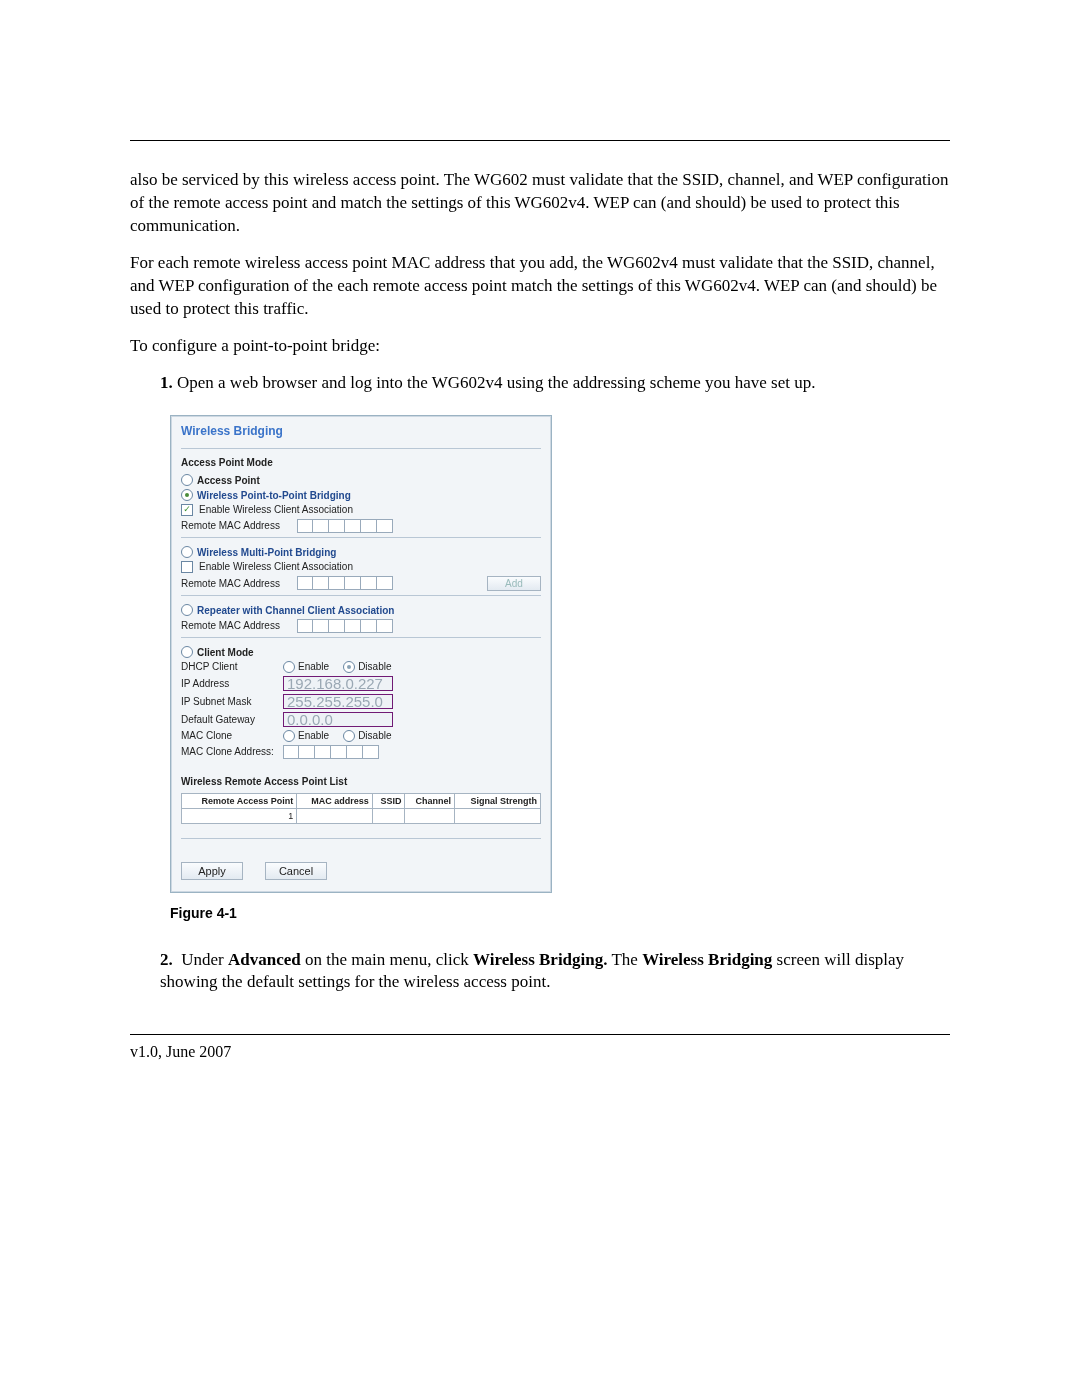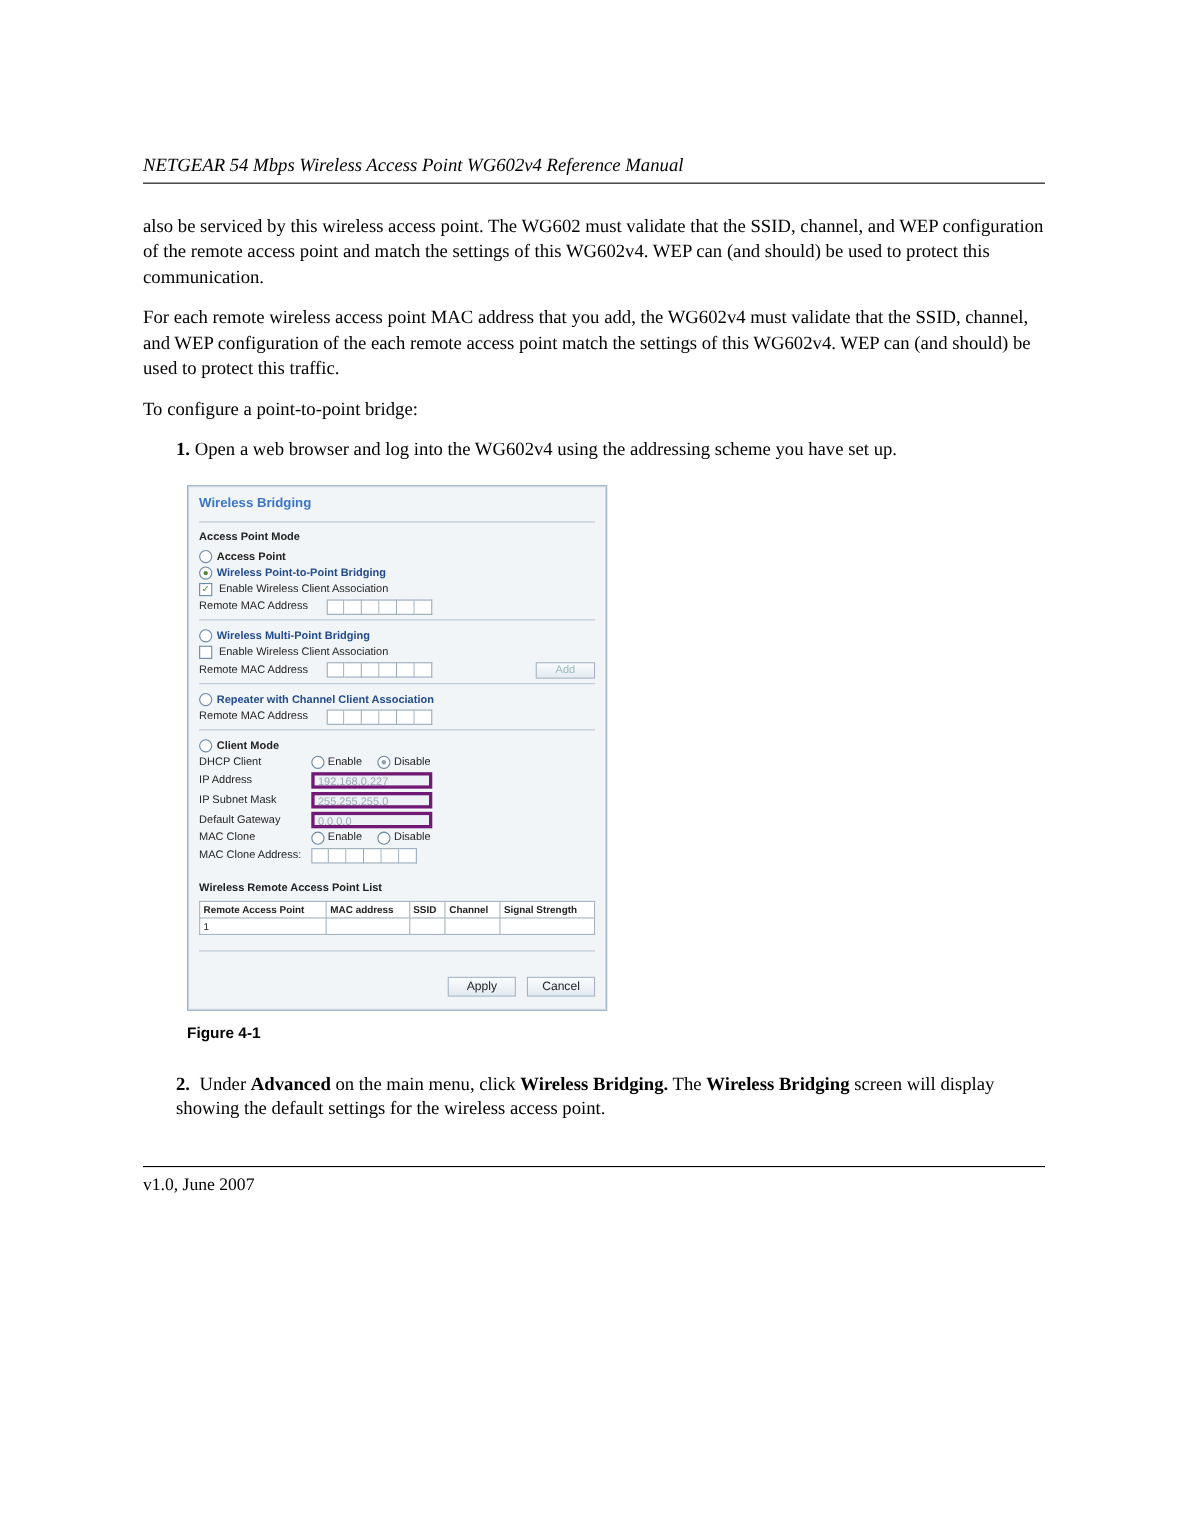--- a/index.html
+++ b/index.html
@@ -209,7 +209,6 @@
 <body>
 
 <div class="page">
-  <div class="header-title">NETGEAR 54 Mbps Wireless Access Point WG602v4 Reference Manual</div>
   <div class="rule"></div>
 
   <div class="body-text">

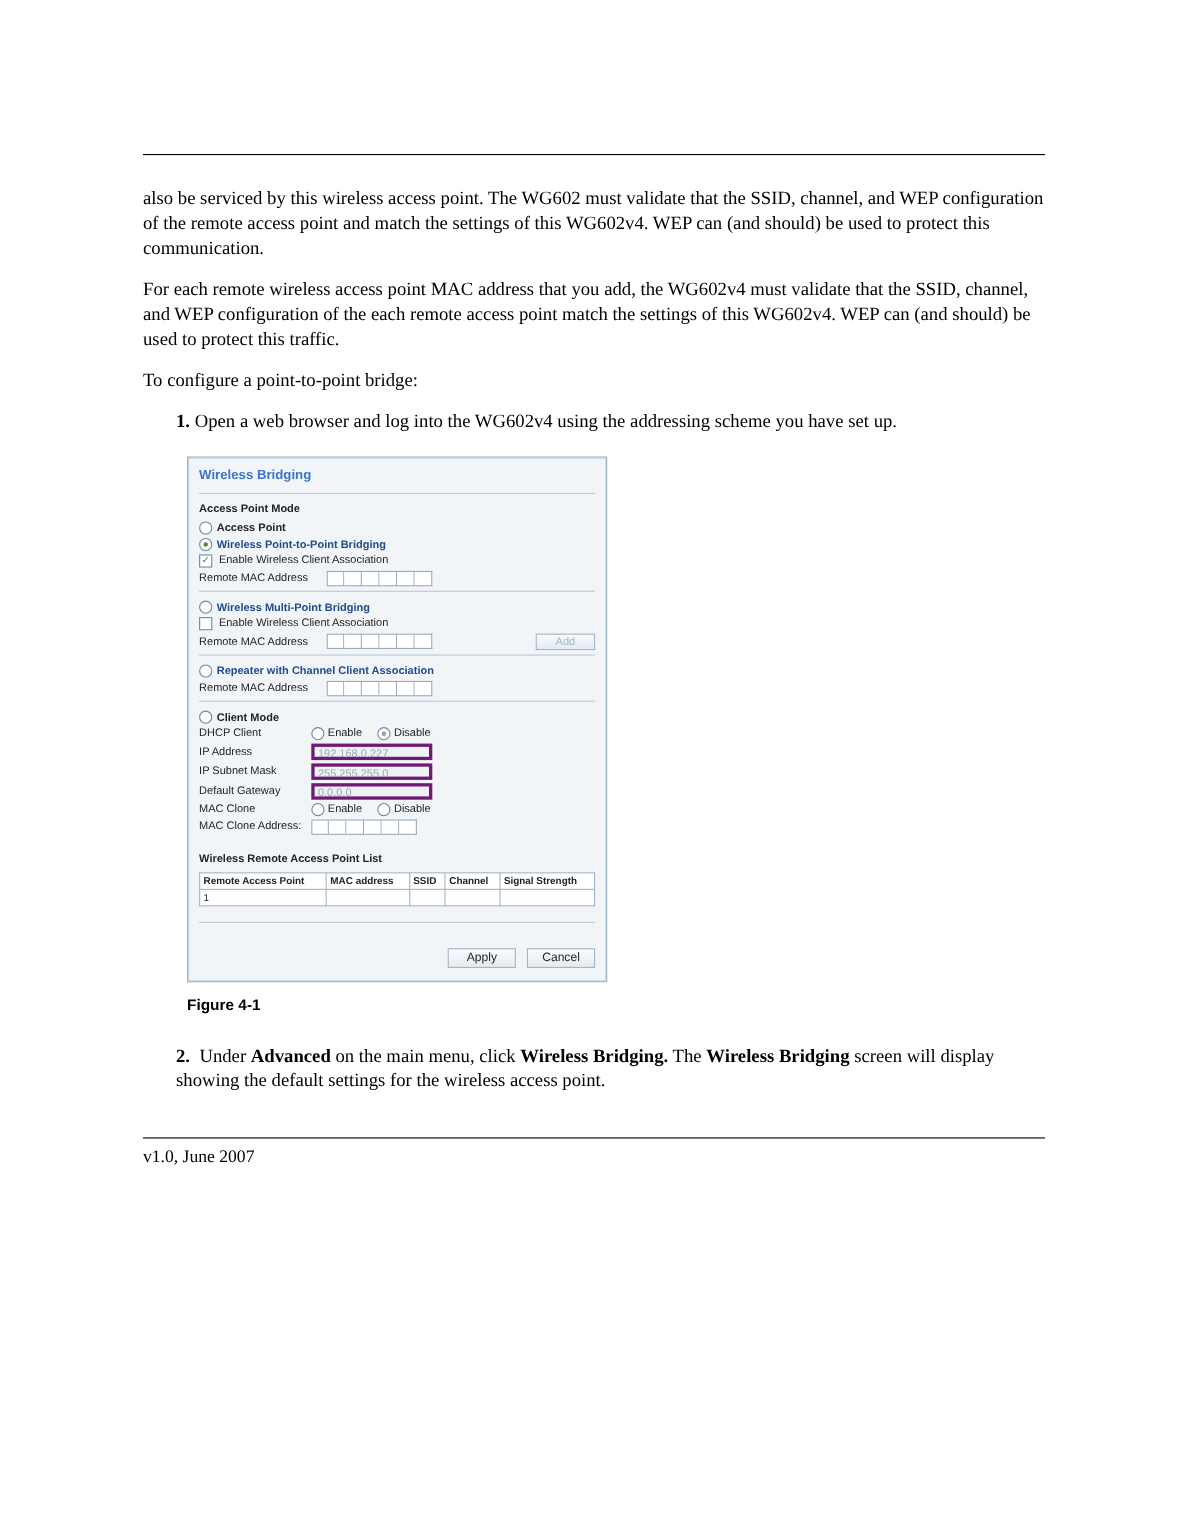--- a/index.html
+++ b/index.html
@@ -154,9 +154,9 @@
   .mac-group .mac + .mac { border-left: none; }
   .textbox {
     height: 15px;
-    border: 3px solid #701a75;
-    background: #fff;
-    font-size: 10px;
+    border: 1px solid #701a75;
+    background: #fff;
+    font-size: 15px;
     color: #9aa8b4;
     padding: 0 3px;
     width: 110px;

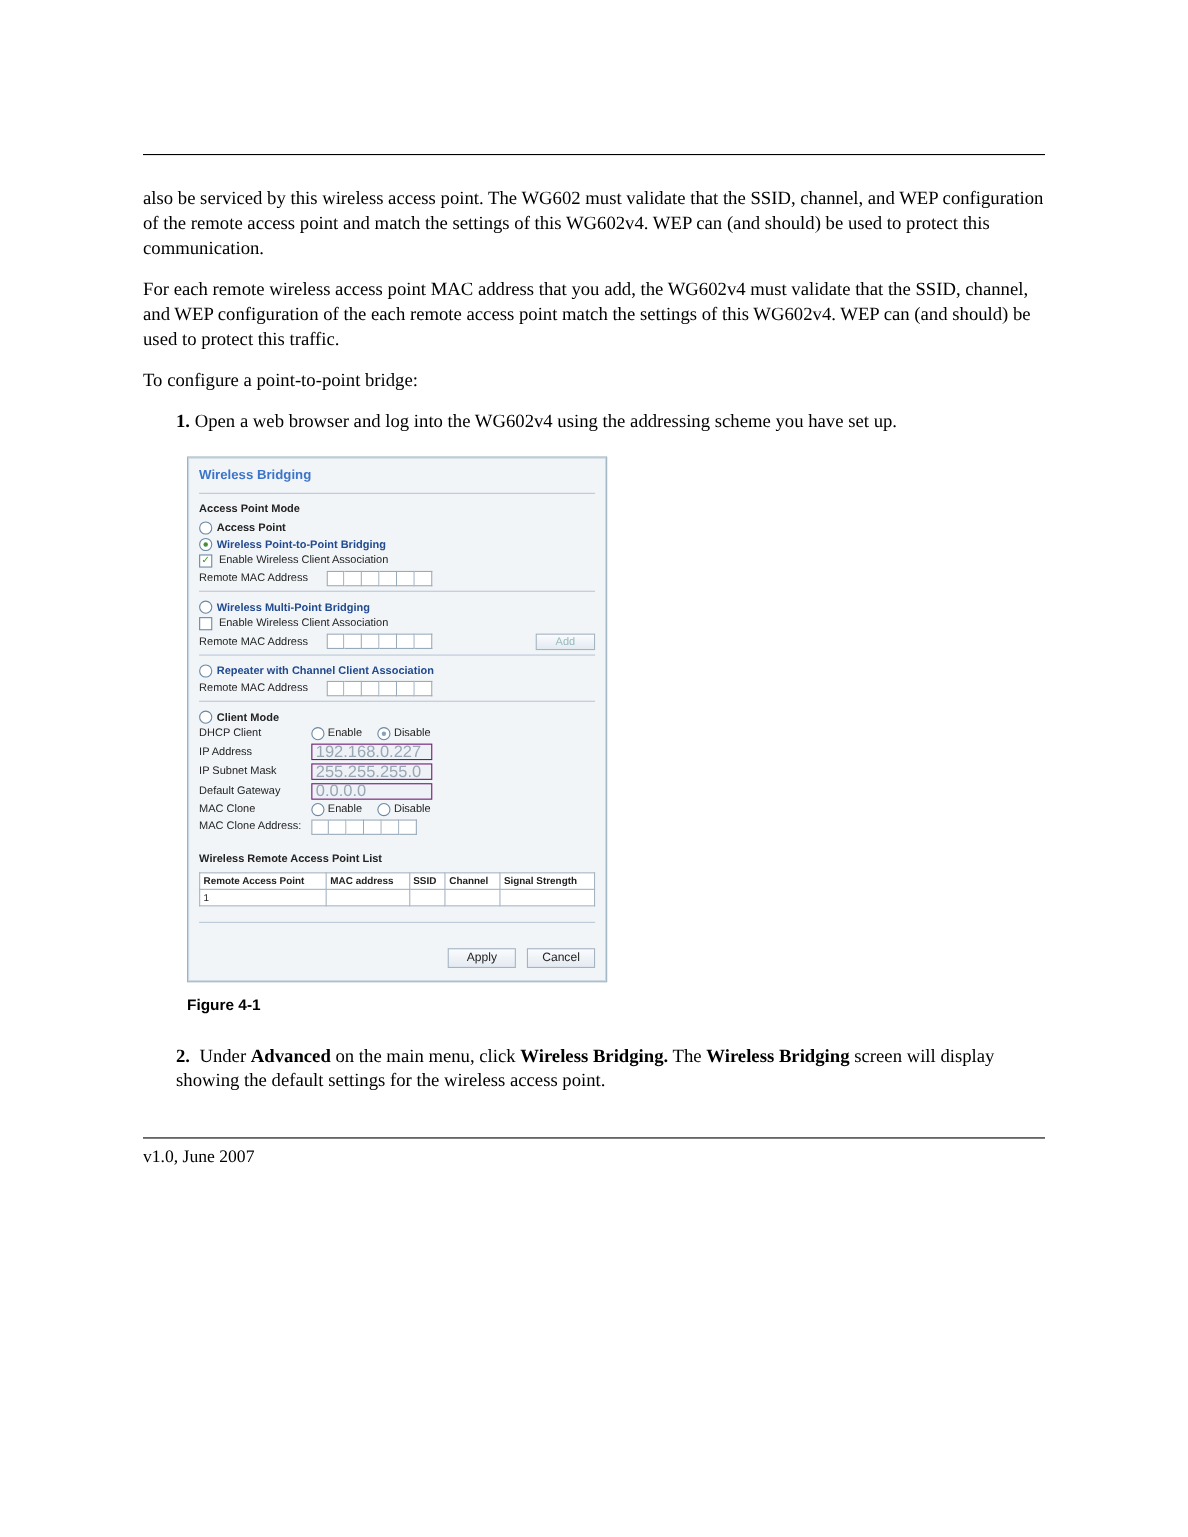--- a/index.html
+++ b/index.html
@@ -189,7 +189,7 @@
   table.ap-list th, table.ap-list td {
     border: 1px solid #a6b4c2;
     padding: 2px 3px;
-    text-align: left;
+    text-align: right;
   }
   table.ap-list th {
     font-weight: bold;

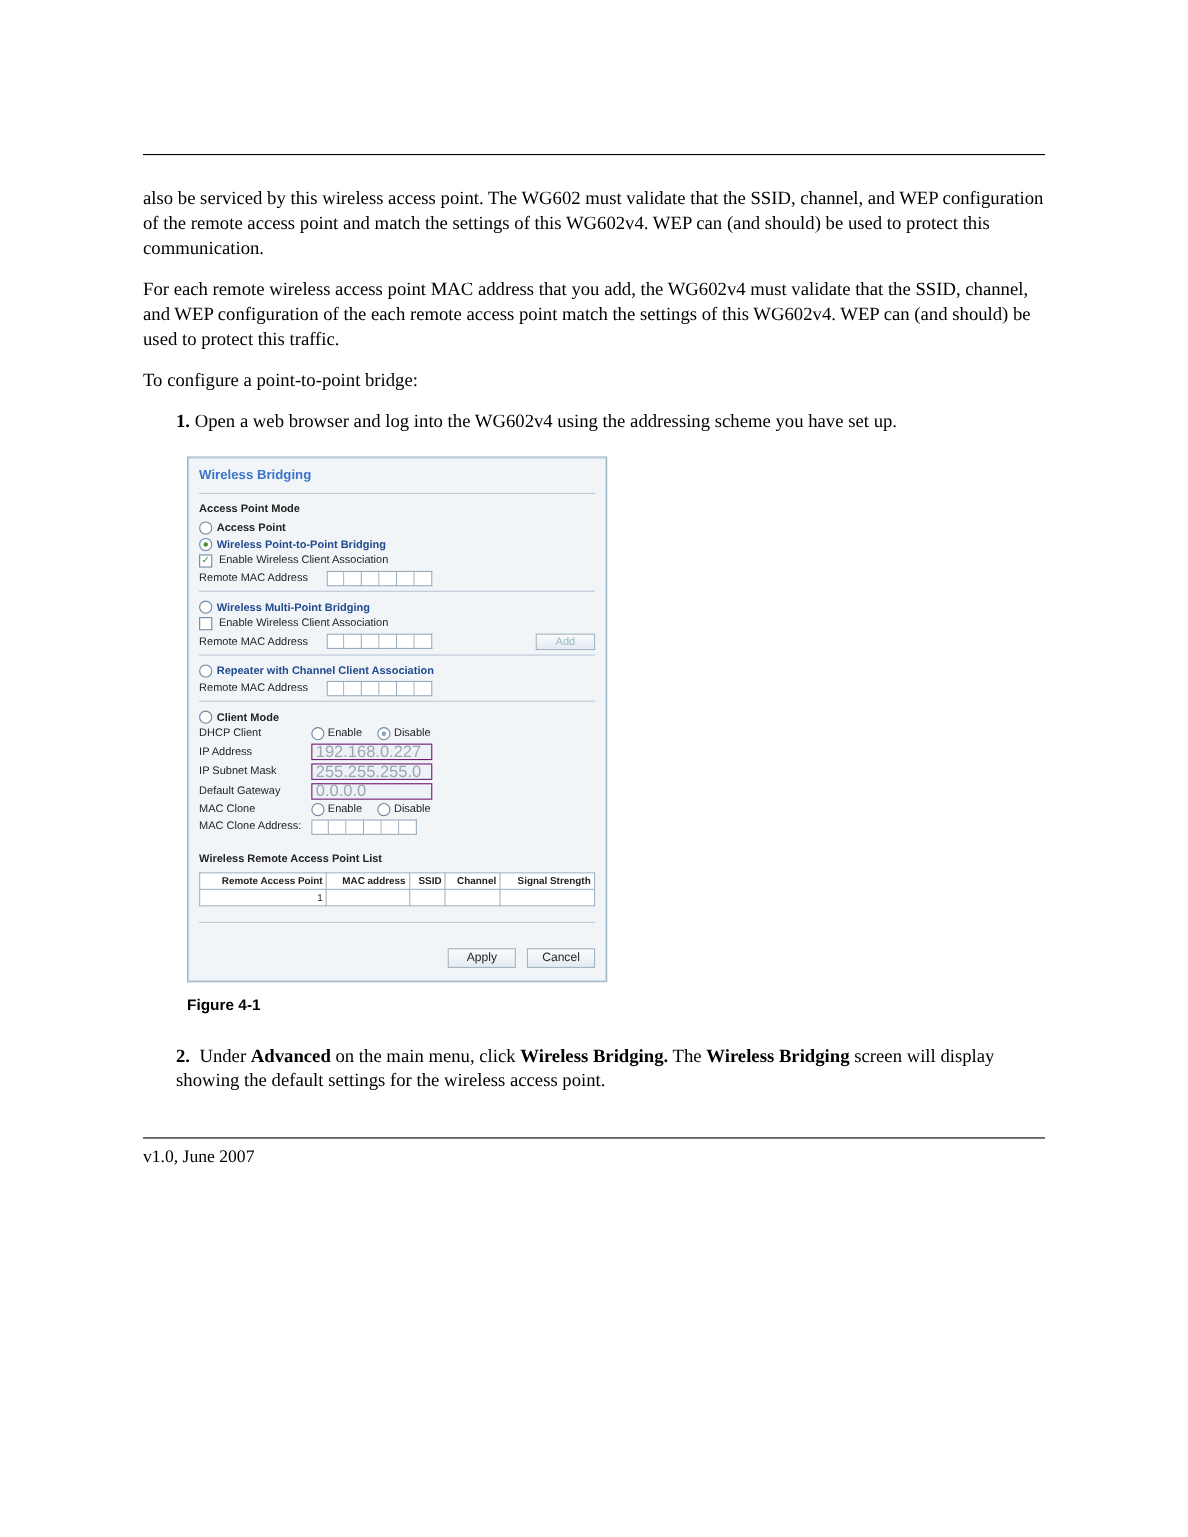--- a/index.html
+++ b/index.html
@@ -196,8 +196,8 @@
   }
   .btn-row {
     display: flex;
-    gap: 10px;
-    justify-content: flex-end;
+    gap: 22px;
+    justify-content: flex-start;
     margin-top: 23px;
   }
   .btn-row .btn {

